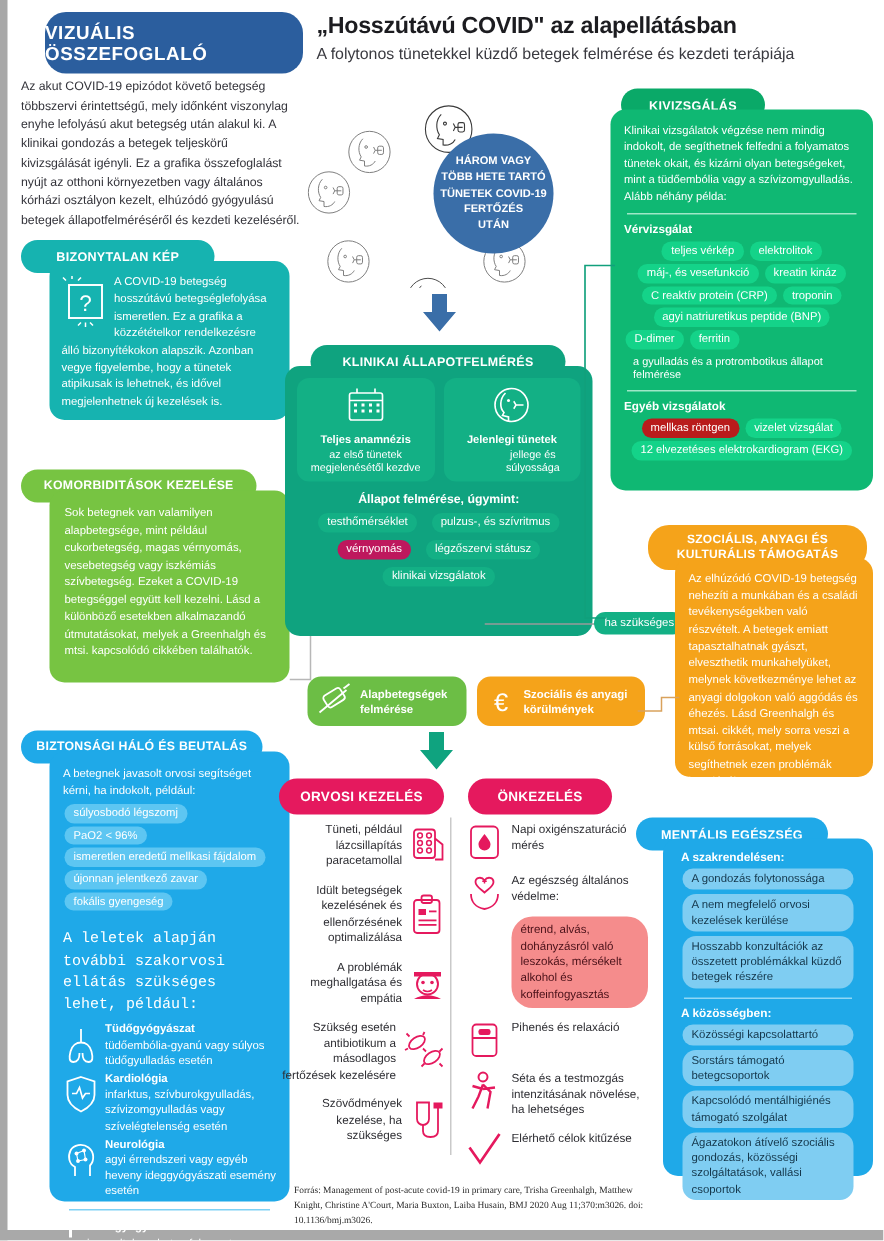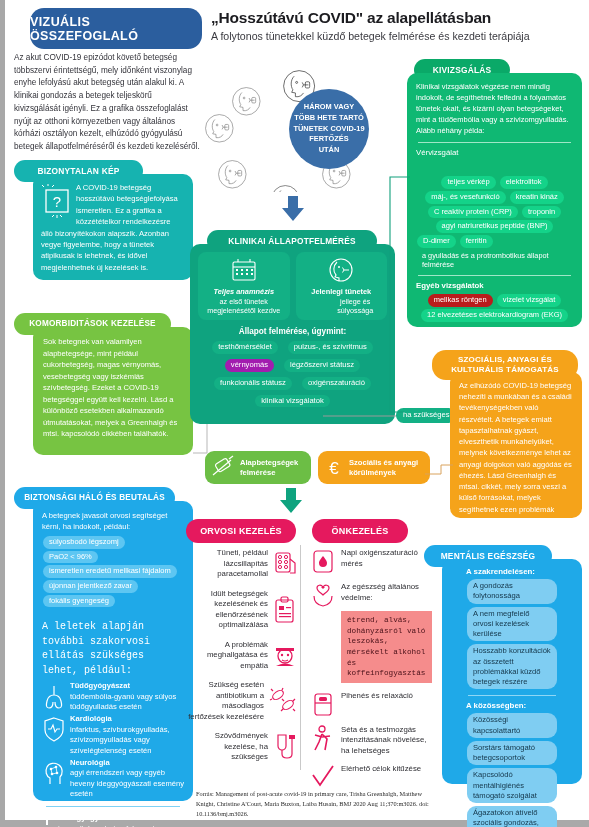--- a/index.html
+++ b/index.html
@@ -432,7 +432,7 @@
   <div class="abs" style="left:407px; top:73px; width:175px; height:254px; background:#0fb873; border-radius:10px; padding:8px 9px;">
     <div style="font-size:7.5px; line-height:1.48; color:#ffffff;">Klinikai vizsgálatok végzése nem mindig indokolt, de segíthetnek felfedni a folyamatos tünetek okait, és kizárni olyan betegségeket, mint a tüdőembólia vagy a szívizomgyulladás. Alább néhány példa:</div>
     <div style="height:1px; background:#9fe7c7; margin:6px 2px 5px;"></div>
-    <div style="font-size:7.8px; font-weight:normal; color:#ffffff; margin-bottom:18px;">Vérvizsgálat</div>
+    <div style="font-size:7.8px; font-weight:bold; color:#ffffff; margin-bottom:3px;">Vérvizsgálat</div>
     <div style="font-size:7.5px; color:#ffffff; text-align:center;">
       <div><span class="chip" style="background:#14d389;">teljes vérkép</span>
            <span class="chip" style="background:#14d389;">elektrolitok</span></div>

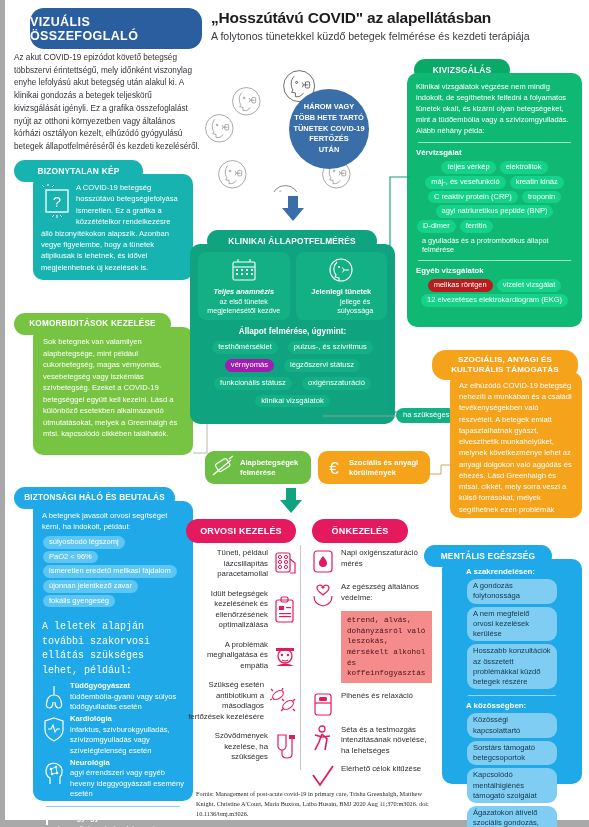--- a/index.html
+++ b/index.html
@@ -260,7 +260,7 @@
               <rect x="22" y="16" width="2" height="2"></rect>
             </g>
         </svg>
-        <div style="font-size:7.4px; font-weight:bold; color:#fff; line-height:1.3;font-style:italic;">Teljes anamnézis</div>
+        <div style="font-size:7.4px; font-weight:bold; color:#fff; line-height:1.3;">Teljes anamnézis</div>
         <div style="font-size:7.2px; color:#fff; line-height:1.3;">az első tünetek megjelenésétől kezdve</div>
       </div>
       <div style="flex:1; background:#13b085; border-radius:8px; padding:5px 4px; text-align:center;">

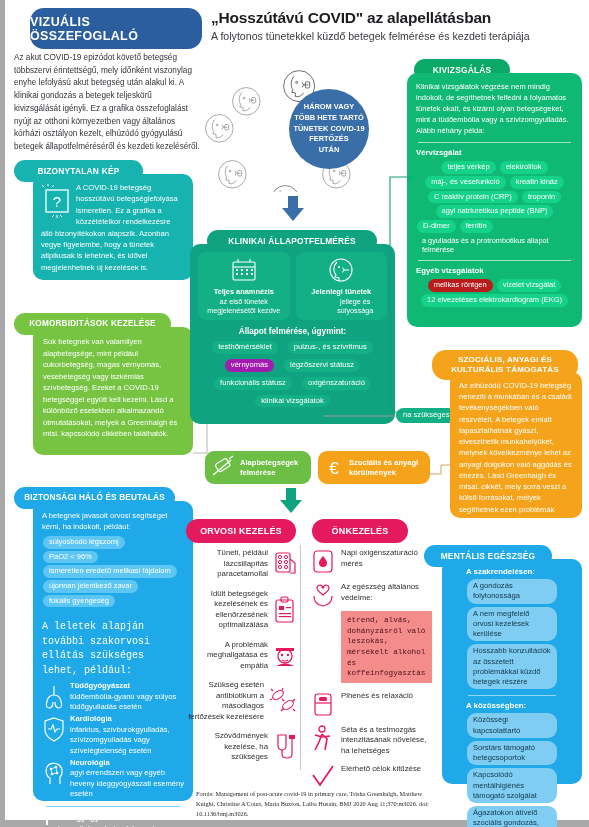--- a/index.html
+++ b/index.html
@@ -283,7 +283,7 @@
         <span class="chip" style="background:#13b085;">pulzus-, és szívritmus</span>
       </div>
       <div style="display:flex; gap:8px; justify-content:center; margin-bottom:3px;">
-        <span class="chip" style="background:#a21caf;">vérnyomás</span>
+        <span class="chip" style="background:#be185d;">vérnyomás</span>
         <span class="chip" style="background:#13b085;">légzőszervi státusz</span>
       </div>
       <div style="display:flex; gap:8px; justify-content:center; margin-bottom:3px;">

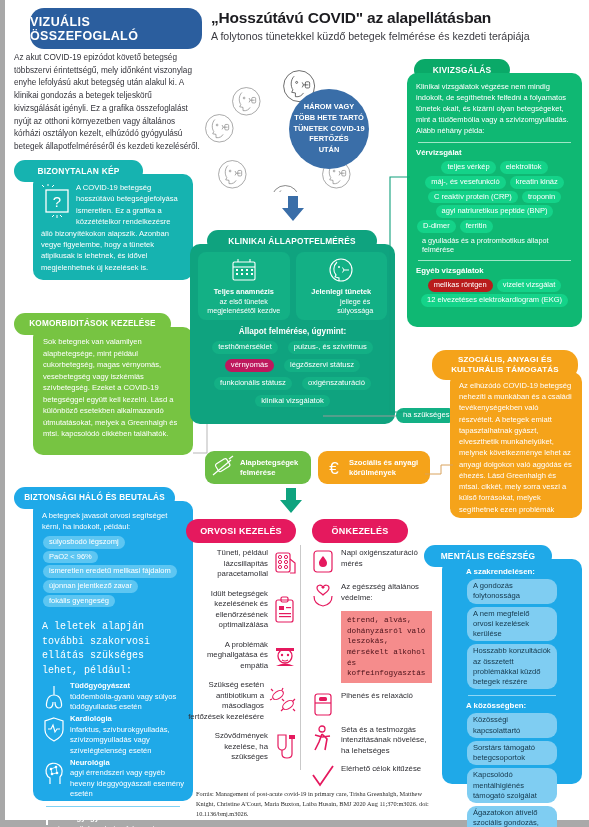--- a/index.html
+++ b/index.html
@@ -286,10 +286,6 @@
         <span class="chip" style="background:#be185d;">vérnyomás</span>
         <span class="chip" style="background:#13b085;">légzőszervi státusz</span>
       </div>
-      <div style="display:flex; gap:8px; justify-content:center; margin-bottom:3px;">
-        <span class="chip" style="background:#13b085;">funkcionális státusz</span>
-        <span class="chip" style="background:#13b085;">oxigénszaturáció</span>
-      </div>
       <div style="text-align:center;">
         <span class="chip" style="background:#13b085;">klinikai vizsgálatok</span>
       </div>

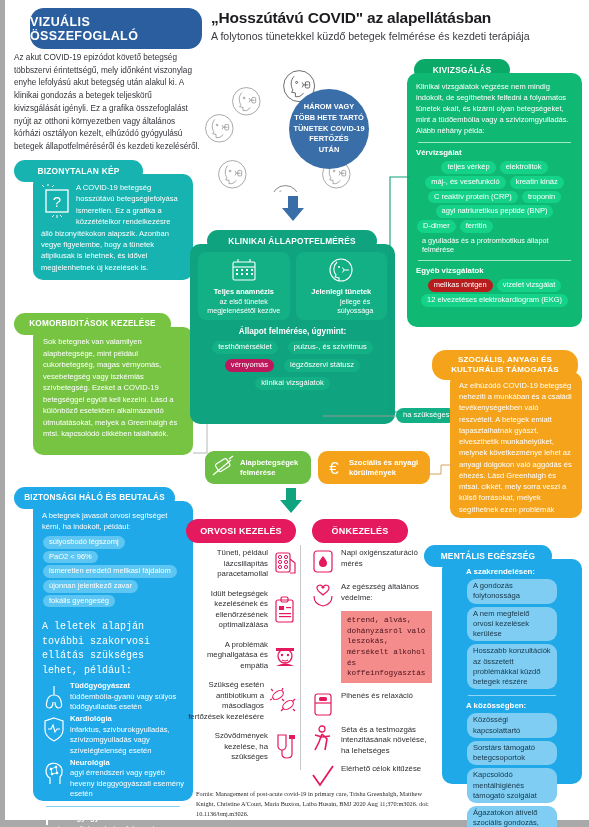--- a/index.html
+++ b/index.html
@@ -464,7 +464,7 @@
   </svg>
 
   <div class="abs pill-title" style="left:424px; top:545px; width:128px; height:22px; background:#1fa9e8; font-size:8.4px; line-height:22px;">MENTÁLIS EGÉSZSÉG</div>
-  <div class="abs" style="left:442px; top:559px; width:140px; height:225px; background:#1fa9e8; border-radius:10px; padding:8px 24px;">
+  <div class="abs" style="left:442px; top:559px; width:140px; height:225px; background:#1fa9e8; border-radius:10px; padding:8px 12px;">
     <div style="font-size:7.9px; font-weight:bold; color:#ffffff; margin-bottom:3px;">A szakrendelésen:</div>
     <div style="font-size:7.6px; color:#ffffff;">
       <div class="chip" style="background:#7fcdf2; color:#14364a; display:block; margin-bottom:3px; white-space:normal; line-height:1.35;">A gondozás folytonossága</div>

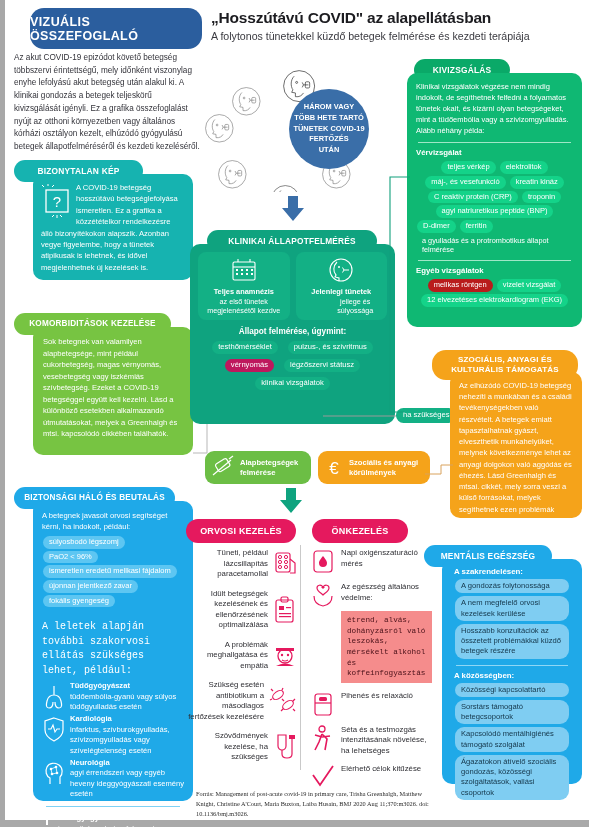--- a/index.html
+++ b/index.html
@@ -398,7 +398,7 @@
       </svg>
       <div style="font-size:7.8px; color:#2e2e33; line-height:1.35;">Az egészség általános védelme:</div>
     </div>
-    <div style="margin-left:31px; margin-bottom:8px; background:#f58c8c; border-radius:0; padding:4px 6px; font-size:7.7px; color:#4a1119; line-height:1.38;font-family:Liberation Mono, monospace;">étrend, alvás, dohányzásról való leszokás, mérsékelt alkohol és koffeinfogyasztás</div>
+    <div style="margin-left:31px; margin-bottom:8px; background:#f58c8c; border-radius:14px; padding:4px 6px; font-size:7.7px; color:#4a1119; line-height:1.38;">étrend, alvás, dohányzásról való leszokás, mérsékelt alkohol és koffeinfogyasztás</div>
     <div style="display:flex; align-items:flex-start; gap:5px; margin-bottom:8px;">
       <svg width="26" height="26" style="flex:0 0 26px;">
         <rect x="5" y="3" width="16" height="21" rx="2.5" fill="none" stroke="#e5195e" stroke-width="1.2"></rect>

